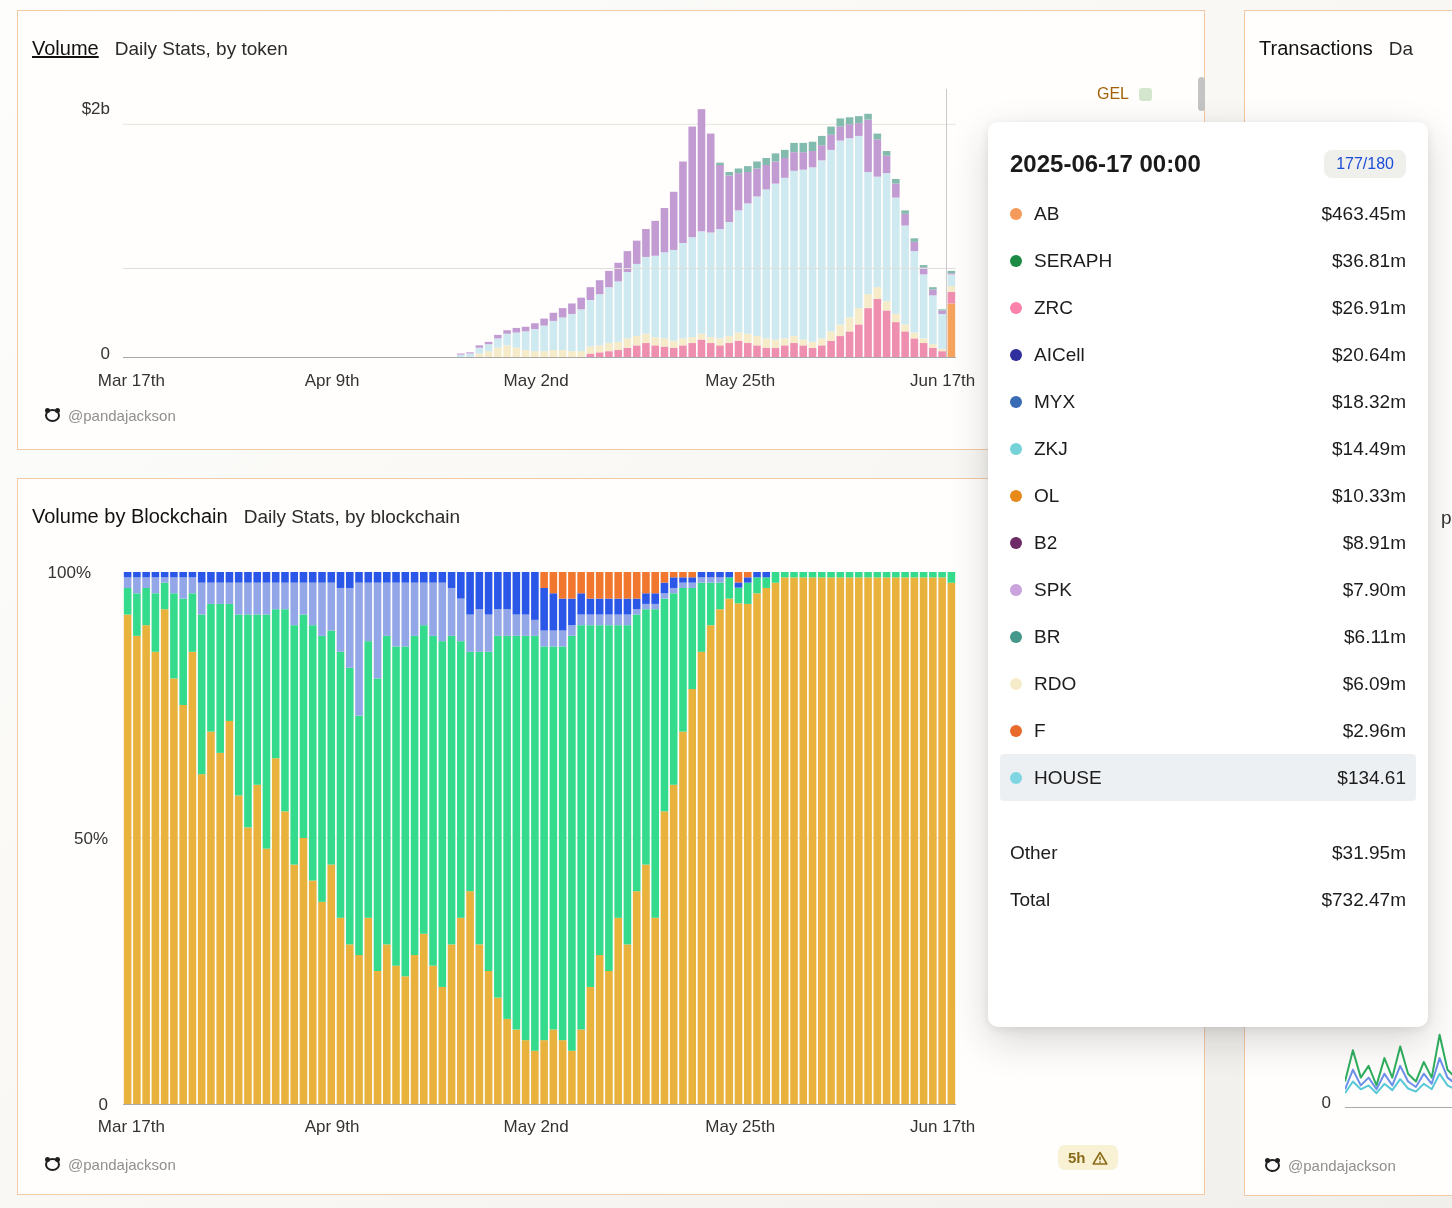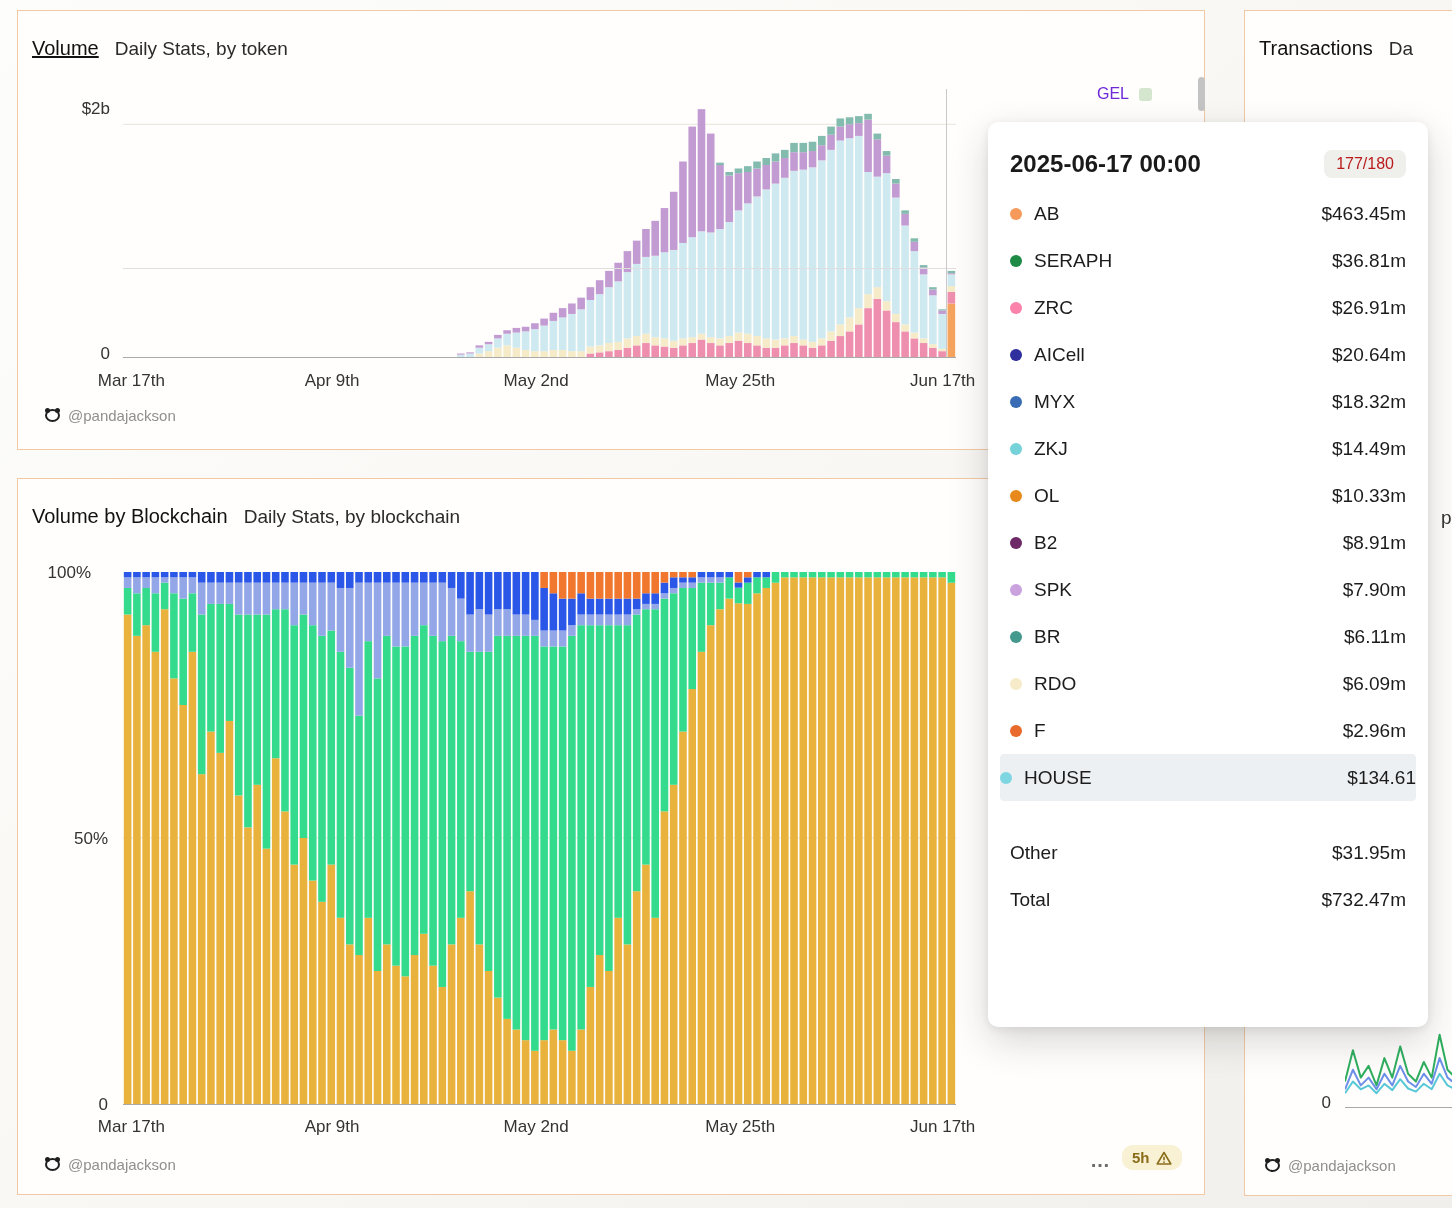--- a/index.html
+++ b/index.html
@@ -28,7 +28,7 @@
   .panda::before{left:-2px;}
   .panda::after{right:-2px;}
   .legend{position:absolute;display:flex;align-items:center;gap:10px;}
-  .legend .lab{font-size:16px;color:#6d28d9;}
+  .legend .lab{font-size:16px;color:#a16207;}
   .legend .sw{width:13px;height:13px;border-radius:3px;background:#d5e6cf;}
   .scroll-thumb{position:absolute;width:7px;height:34px;border-radius:4px;background:#c4c4c4;}
   .more{position:absolute;font-size:20px;font-weight:bold;color:#6b6b6b;letter-spacing:1px;cursor:pointer;}

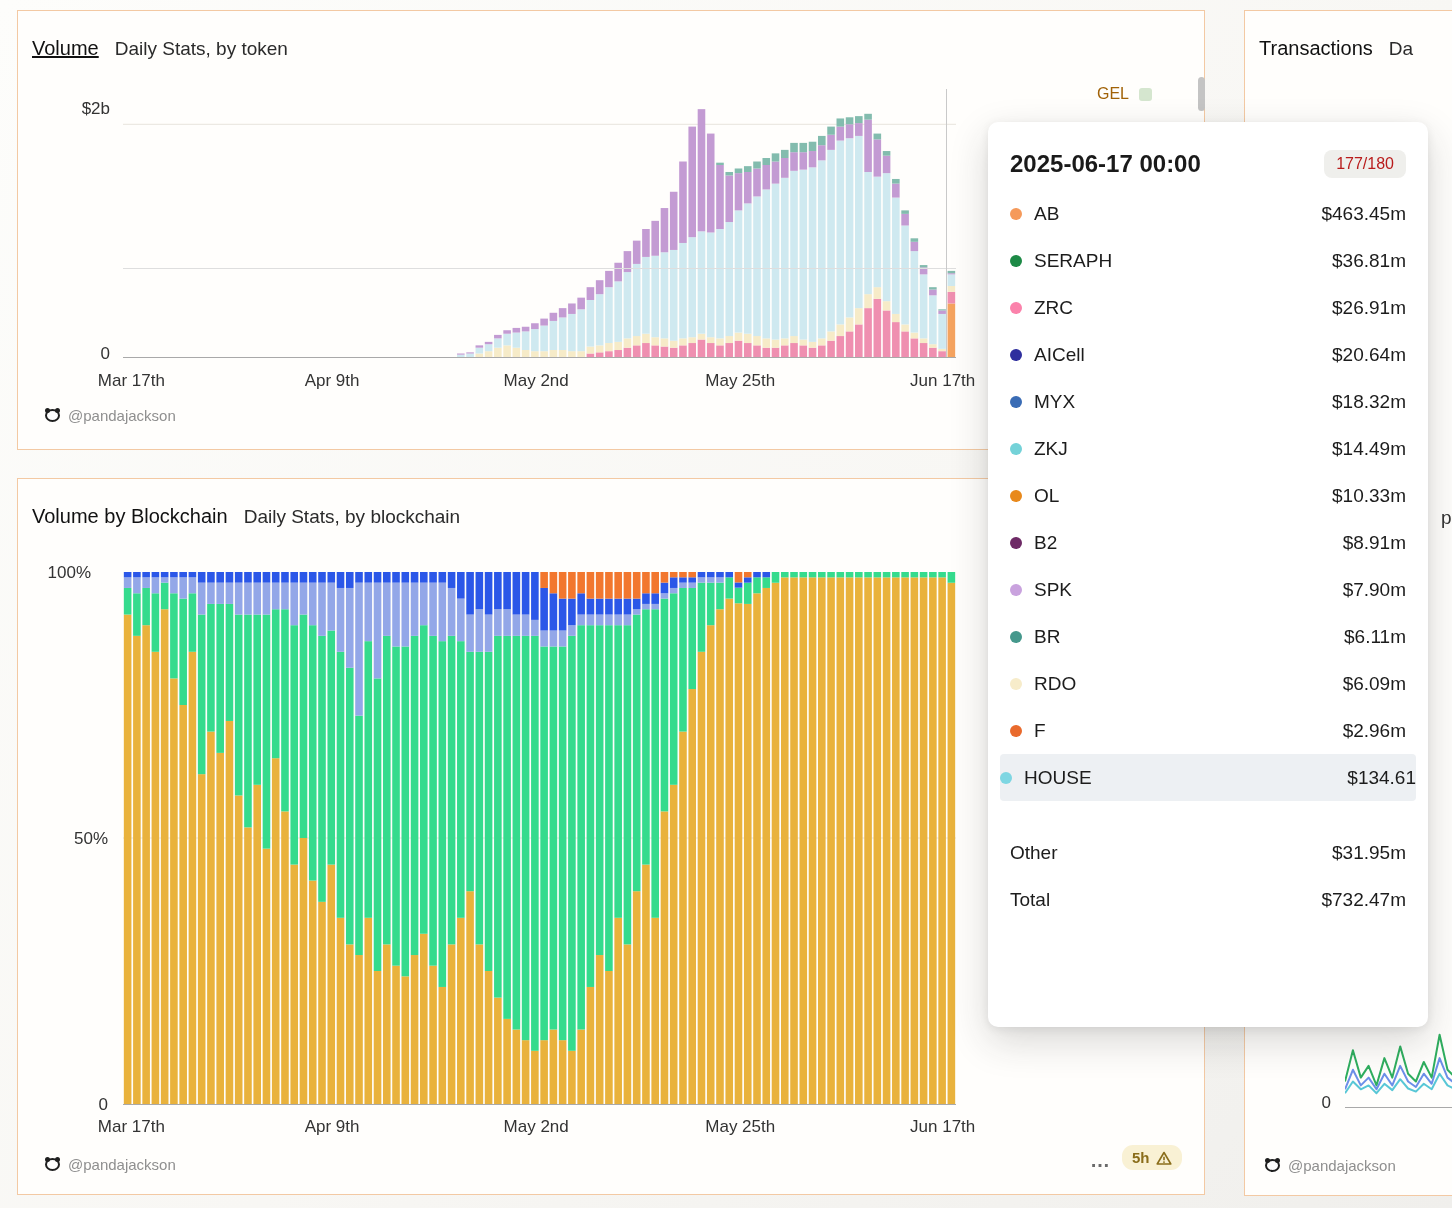--- a/index.html
+++ b/index.html
@@ -41,7 +41,7 @@
     padding:20px 22px 16px 22px;box-sizing:border-box;z-index:20;}
   .tt-head{display:flex;justify-content:space-between;align-items:center;height:44px;margin-bottom:4px;}
   .tt-title{font-size:24px;font-weight:bold;}
-  .tt-counter{background:#efefec;border-radius:8px;padding:5px 12px;font-size:16px;color:#b91c1c;}
+  .tt-counter{background:#efefec;border-radius:8px;padding:5px 12px;font-size:16px;color:#1d4ed8;}
   .trow{display:flex;align-items:center;height:47px;font-size:19px;color:#1c1c1c;}
   .trow .dot{width:12px;height:12px;border-radius:50%;margin-right:12px;flex:none;}
   .trow .val{margin-left:auto;}

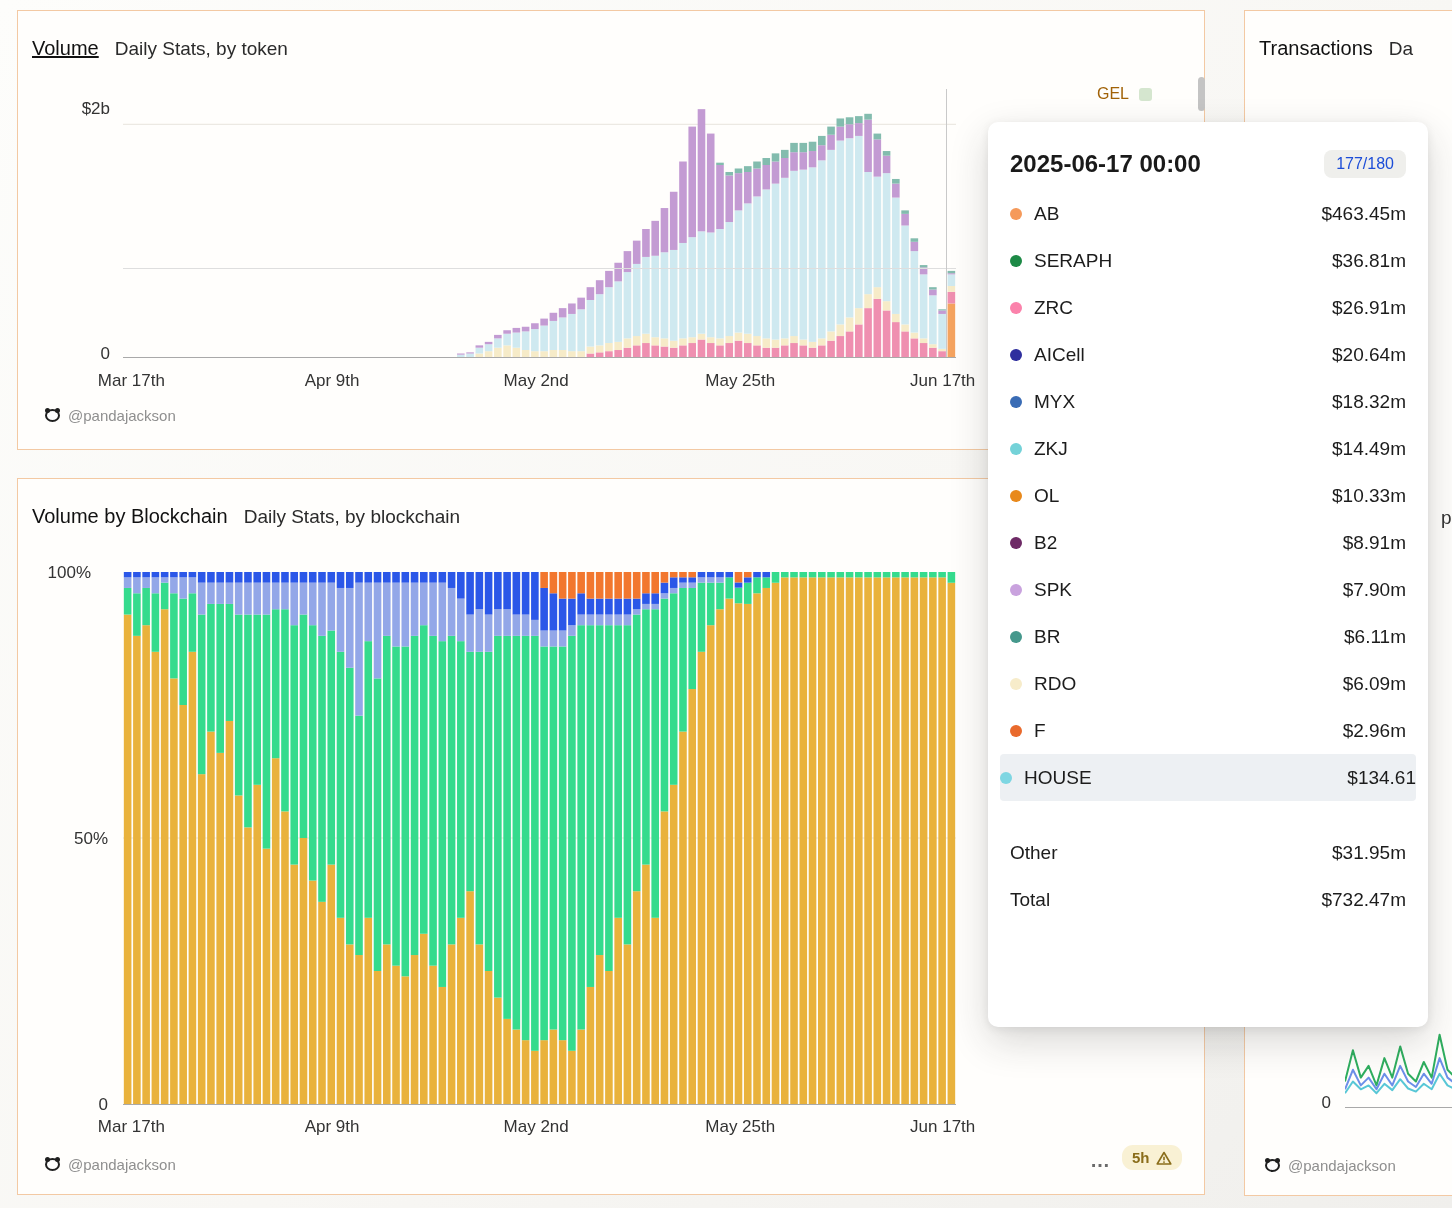--- a/index.html
+++ b/index.html
@@ -45,7 +45,7 @@
   .trow{display:flex;align-items:center;height:47px;font-size:19px;color:#1c1c1c;}
   .trow .dot{width:12px;height:12px;border-radius:50%;margin-right:12px;flex:none;}
   .trow .val{margin-left:auto;}
-  .trow.hl{background:#edf0f3;margin:0 -10px;padding:0 0;border-radius:4px;}
+  .trow.hl{background:#edf0f3;margin:0 -10px;padding:0 10px;border-radius:4px;}
   .tt-gap{height:28px;}
 </style>
 </head>

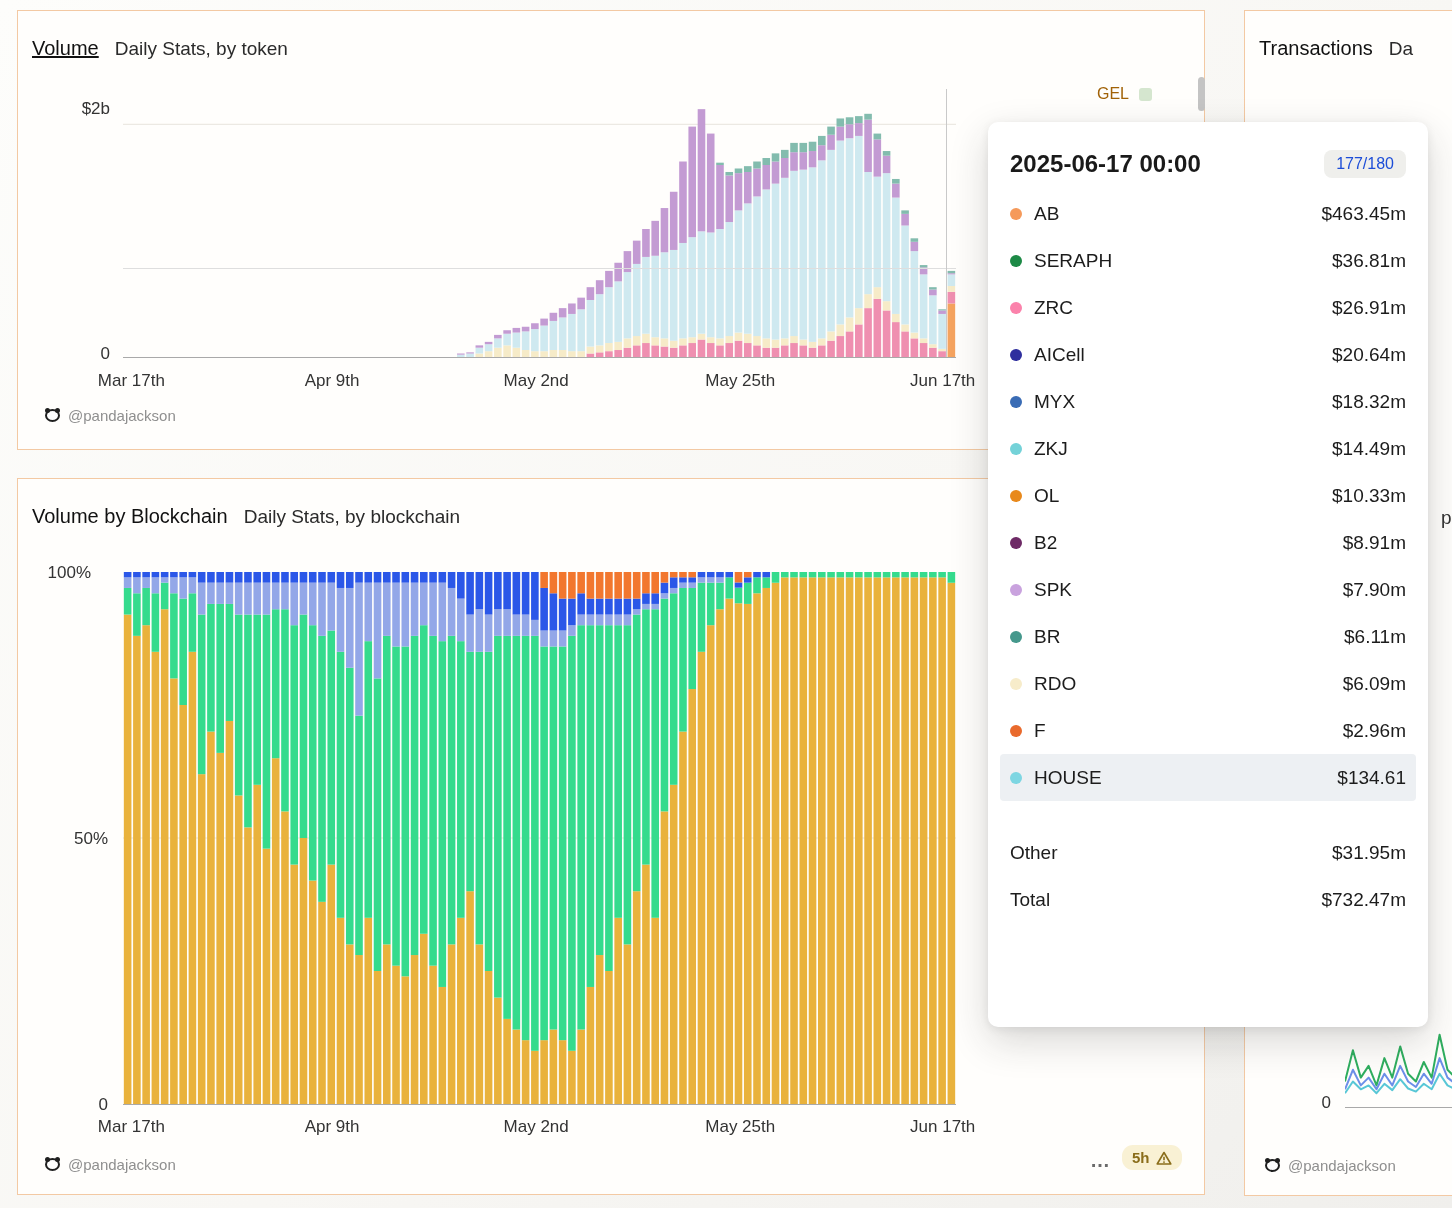--- a/index.html
+++ b/index.html
@@ -677,7 +677,7 @@
     </div>
 
     <div class="more" style="left:1072px;top:670px;">…</div>
-    <div class="badge" style="left:1104px;top:666px;border-radius:11px;">
+    <div class="badge" style="left:1040px;top:666px;">
       <span>5h</span>
       <svg width="16" height="14" viewBox="0 0 16 14">
         <path d="M8 1.5 L14.8 13 H1.2 Z" fill="none" stroke="#8a6d1a" stroke-width="1.6" stroke-linejoin="round"></path>

